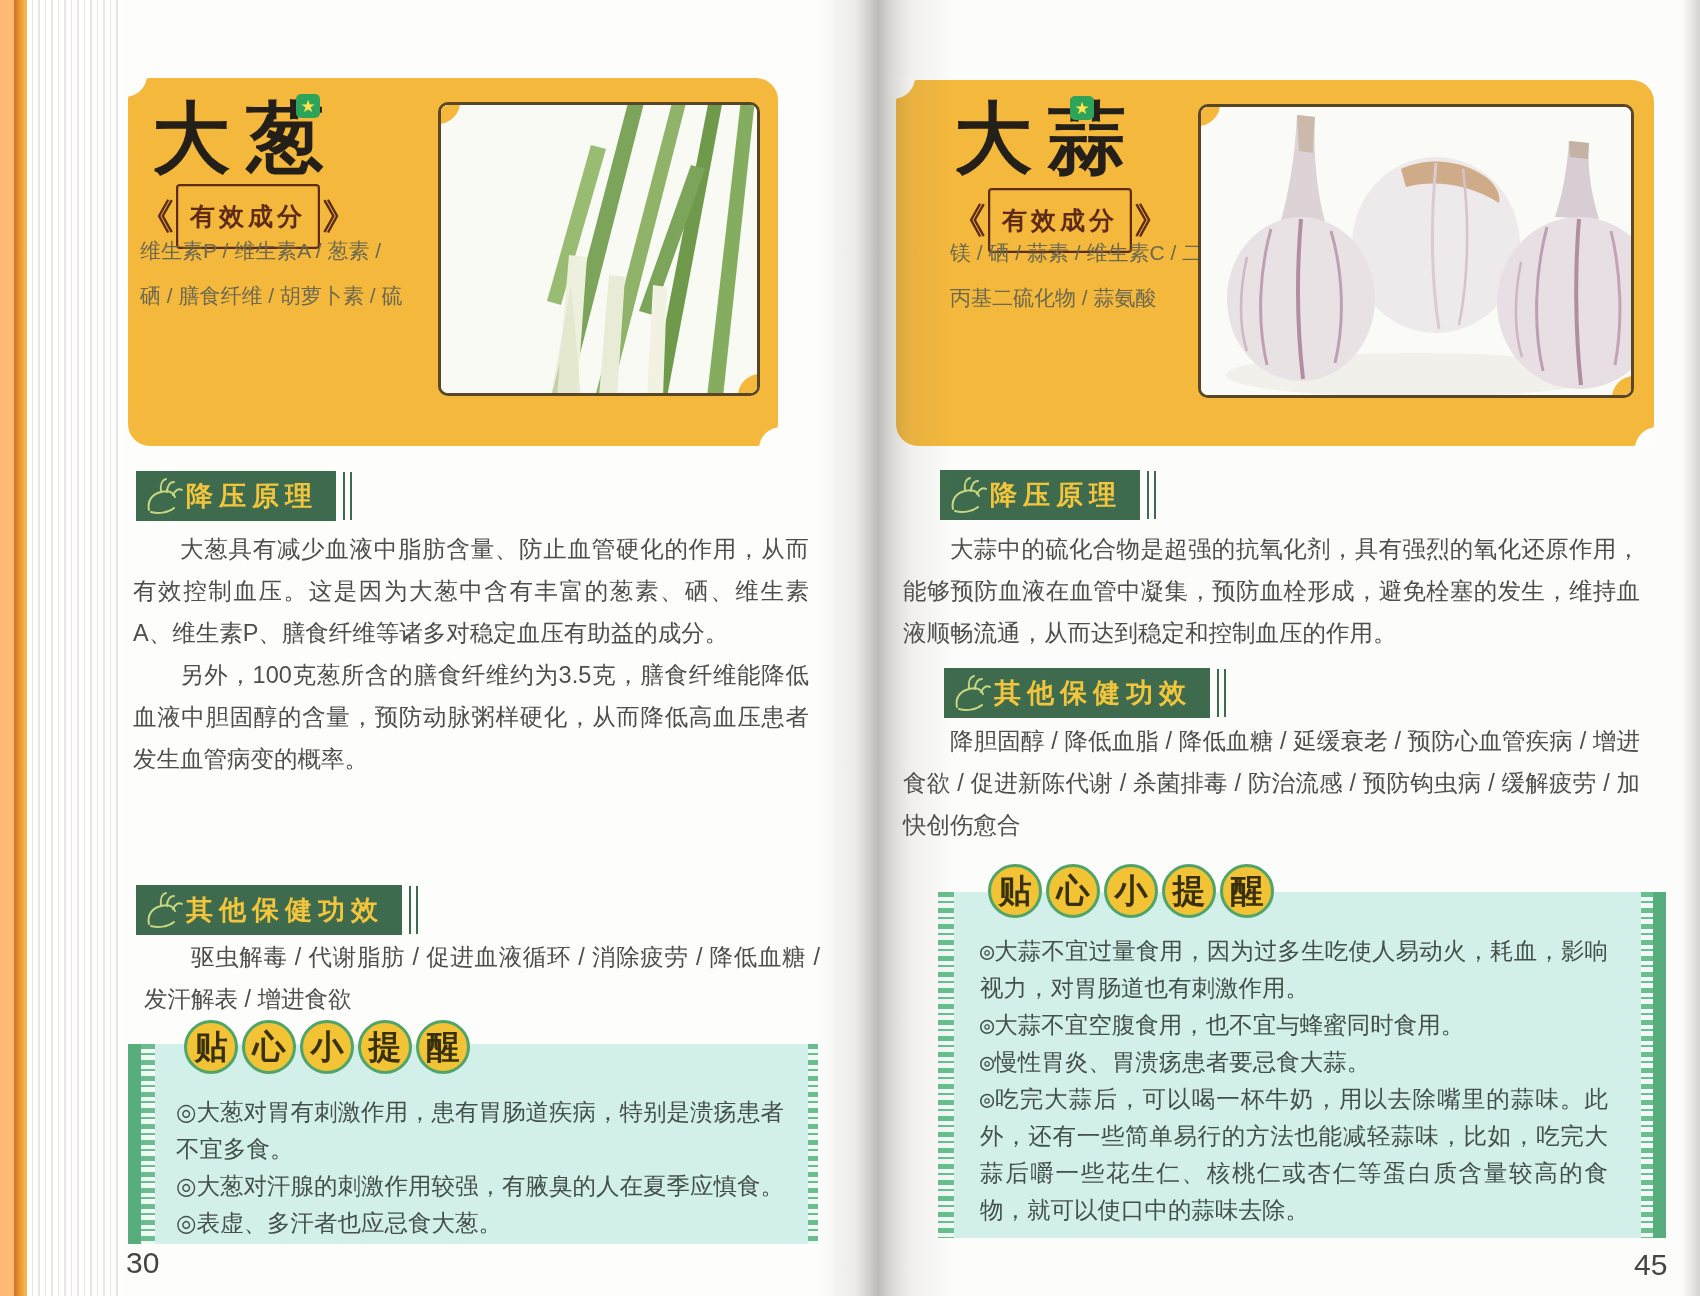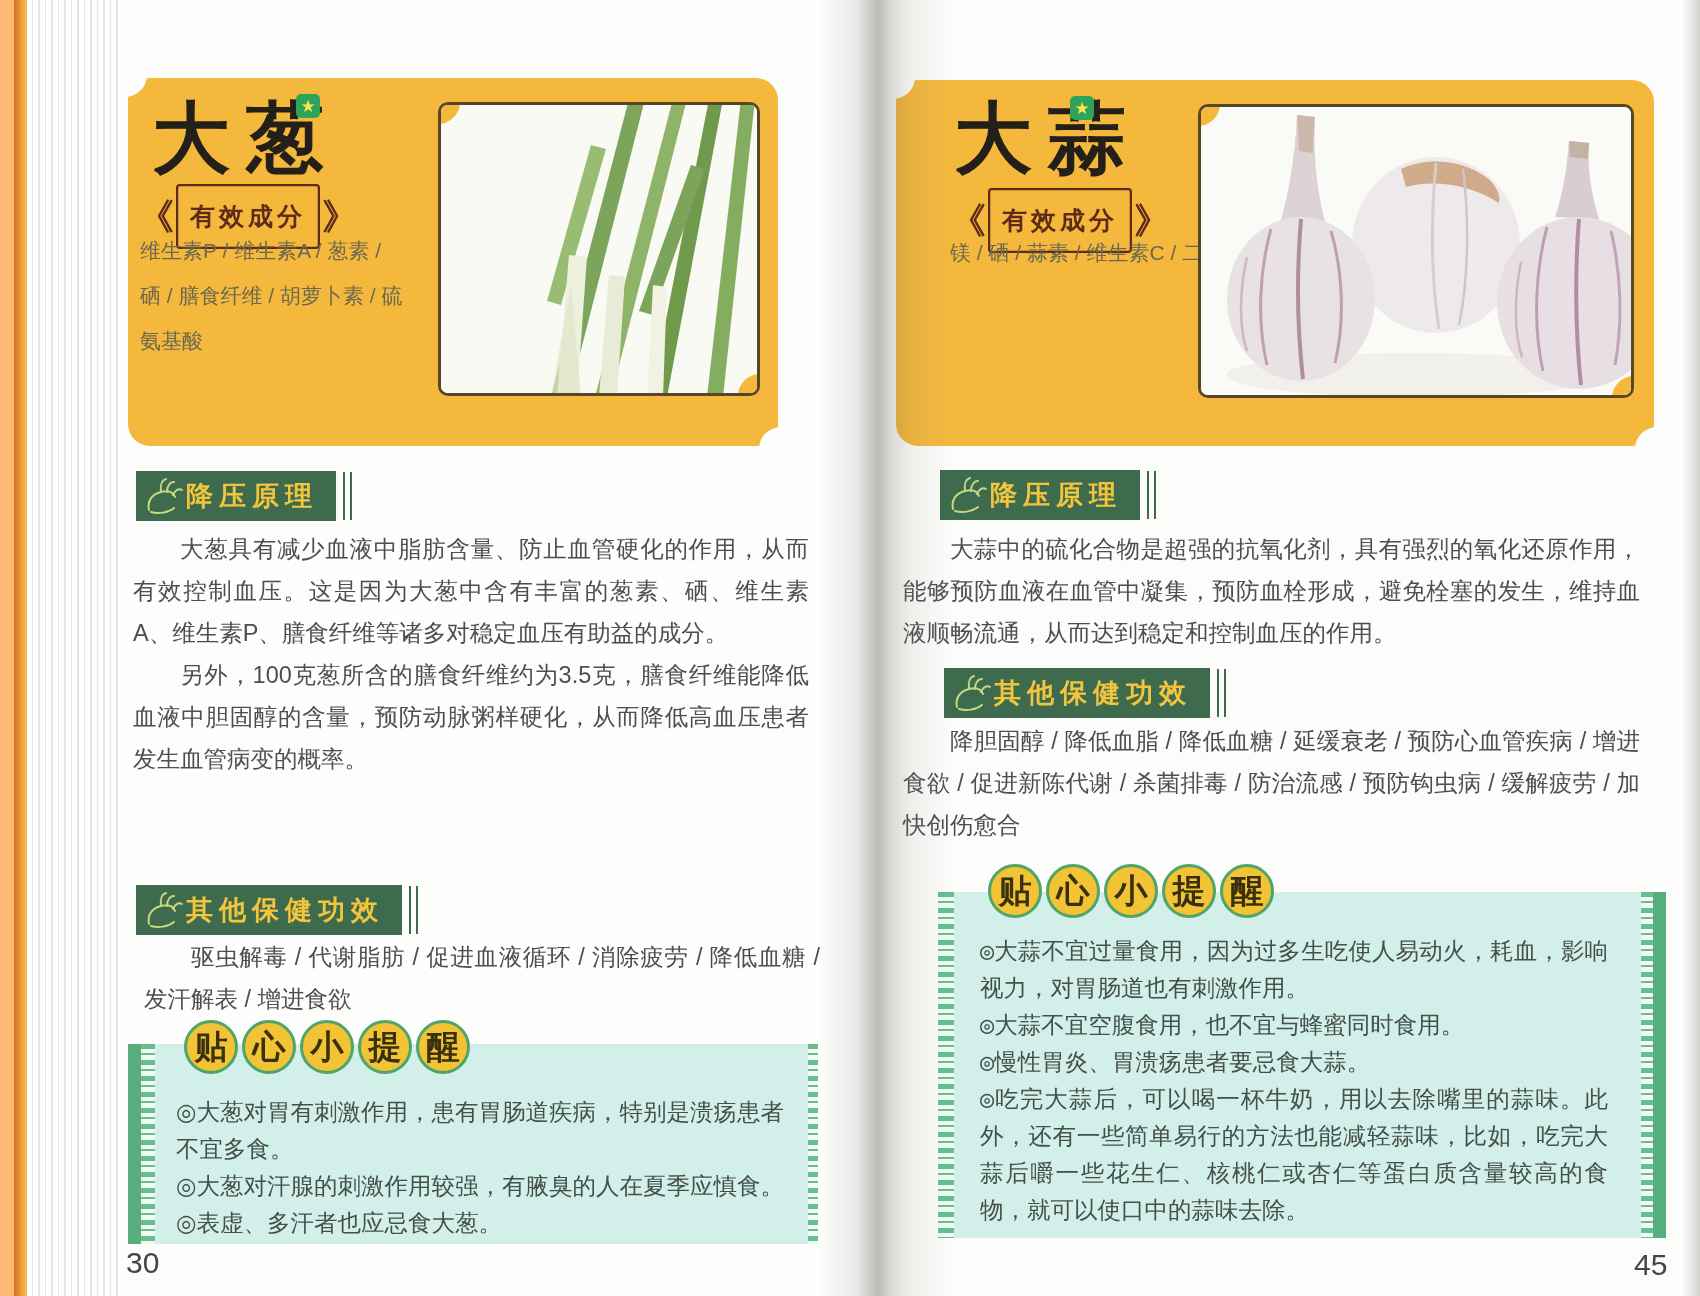--- a/index.html
+++ b/index.html
@@ -209,6 +209,7 @@
     </div>
     <div class="ingredients">
       <div>镁 / 硒 / 蒜素 / 维生素C / 二烯</div>
+      <div>丙基二硫化物 / 蒜氨酸</div>
     </div>
     <div class="photo-frame">
       <svg width="430" height="288" viewBox="0 0 430 288">

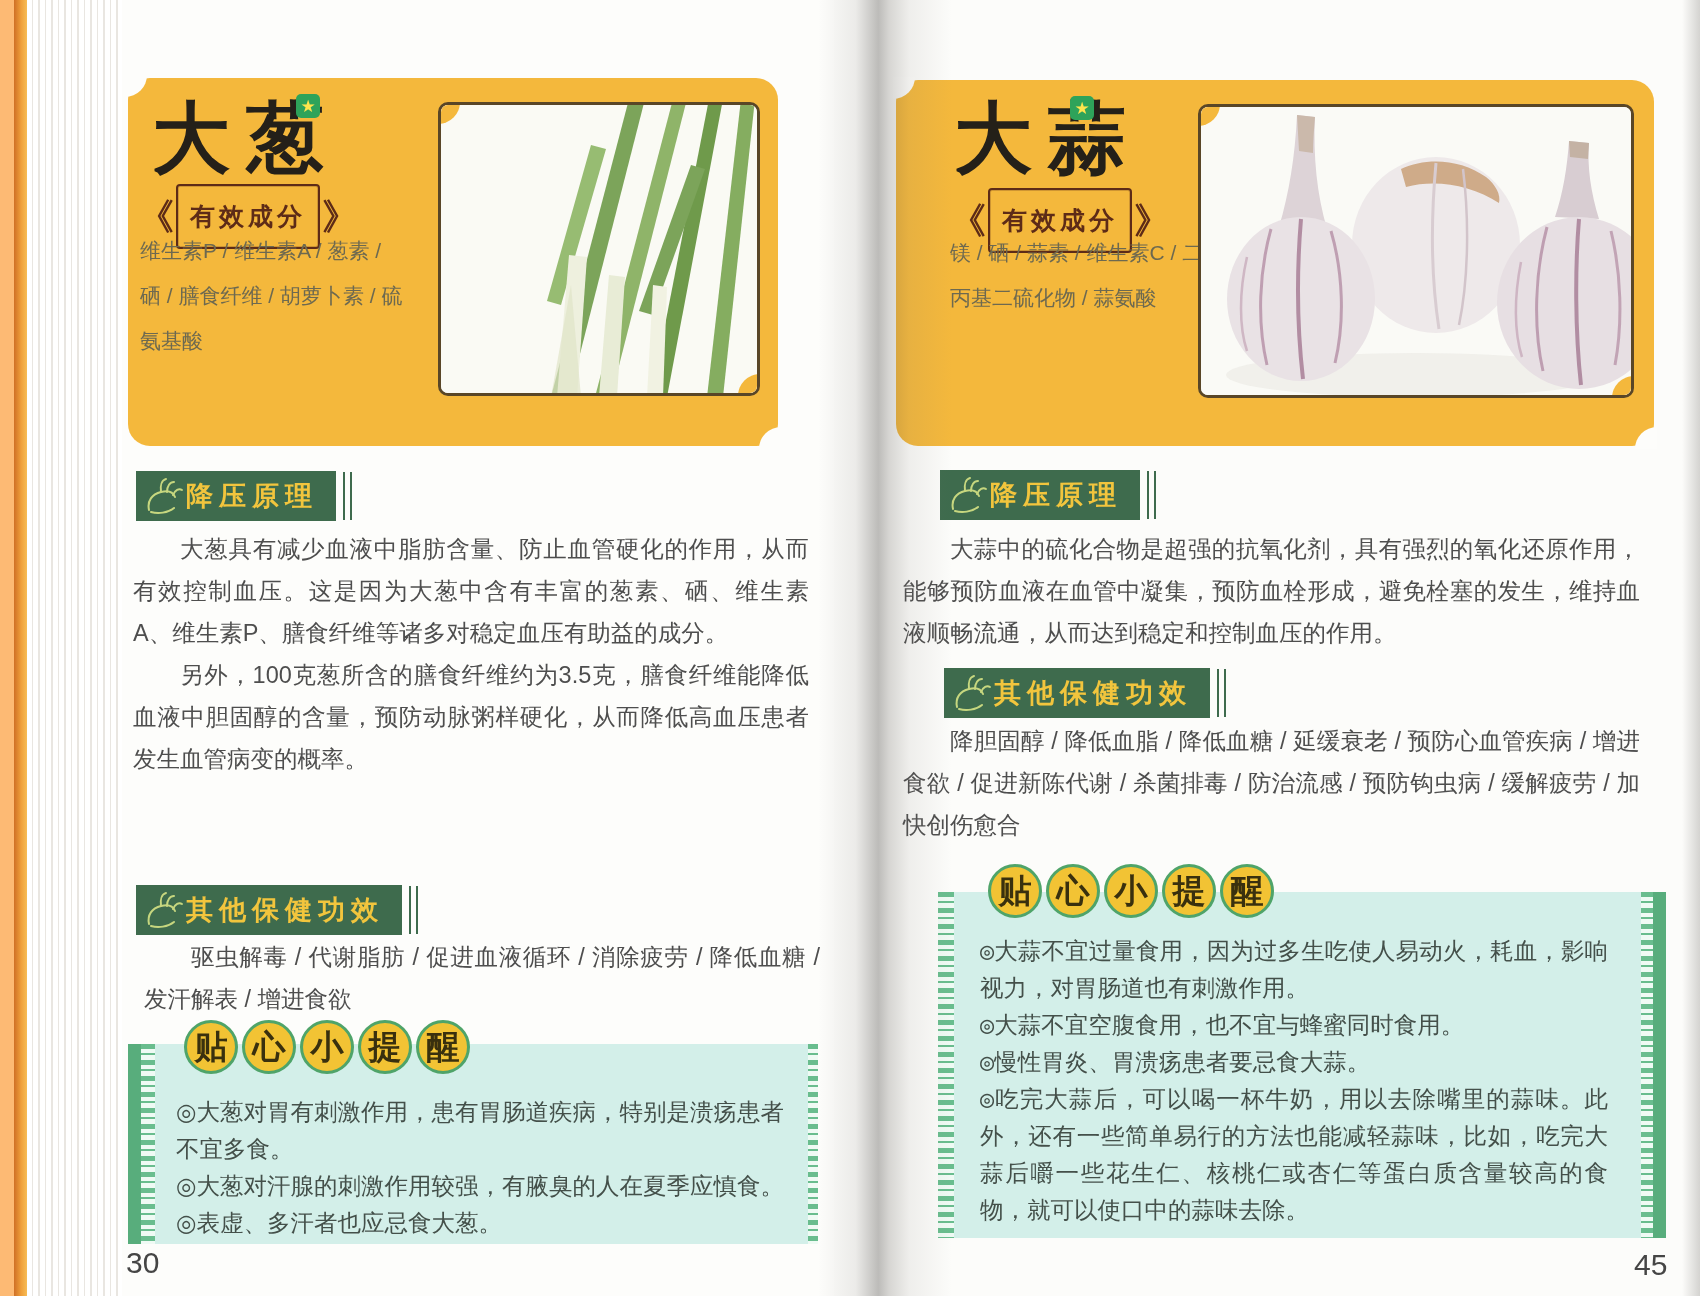--- a/index.html
+++ b/index.html
@@ -120,7 +120,6 @@
     <div class="ingredients">
       <div>维生素P / 维生素A / 葱素 /</div>
       <div>硒 / 膳食纤维 / 胡萝卜素 / 硫</div>
-      <div>氨基酸</div>
     </div>
     <div class="photo-frame">
       <svg width="316" height="288" viewBox="0 0 316 288">

